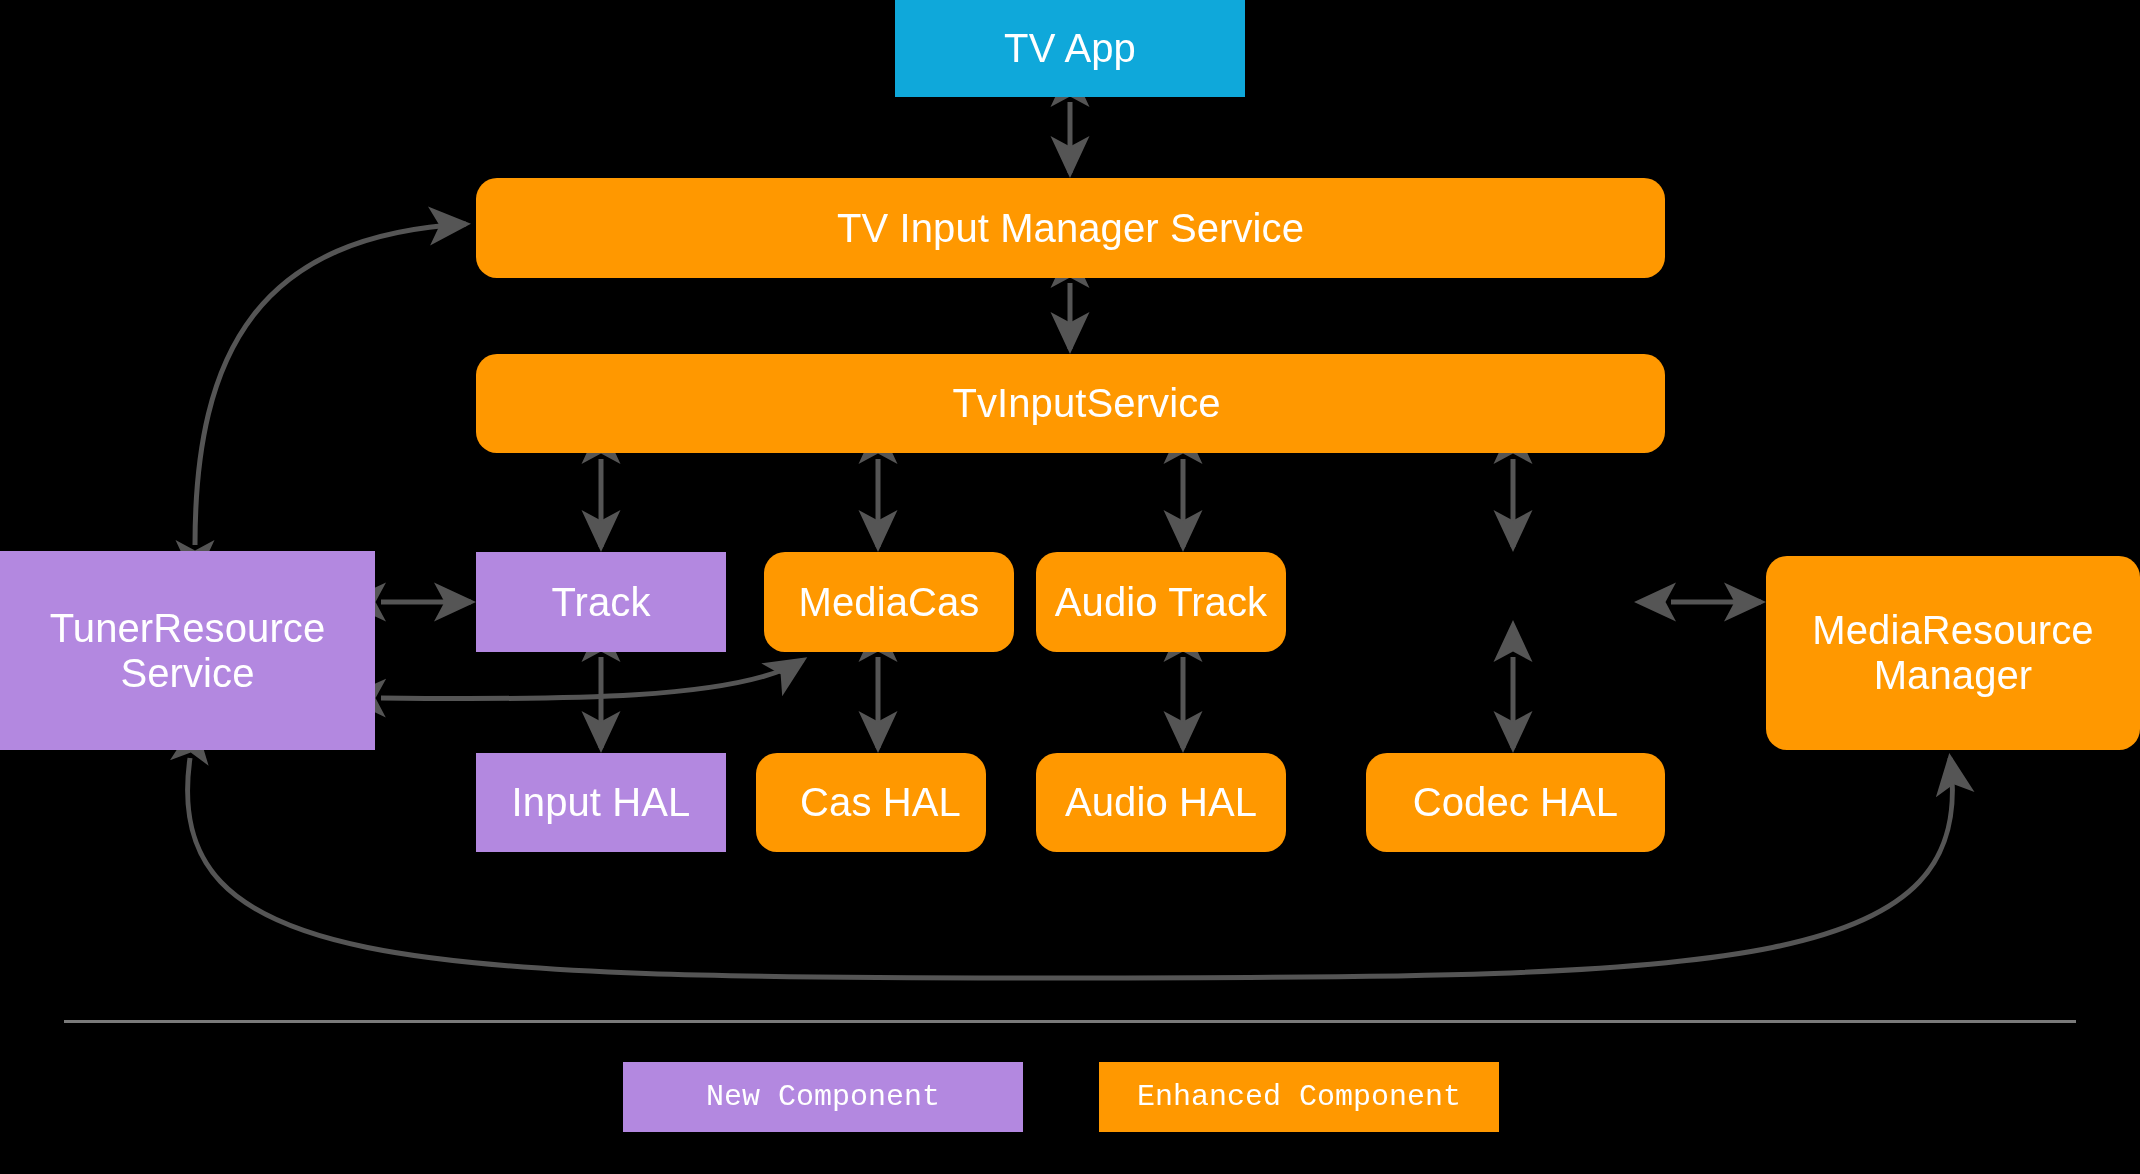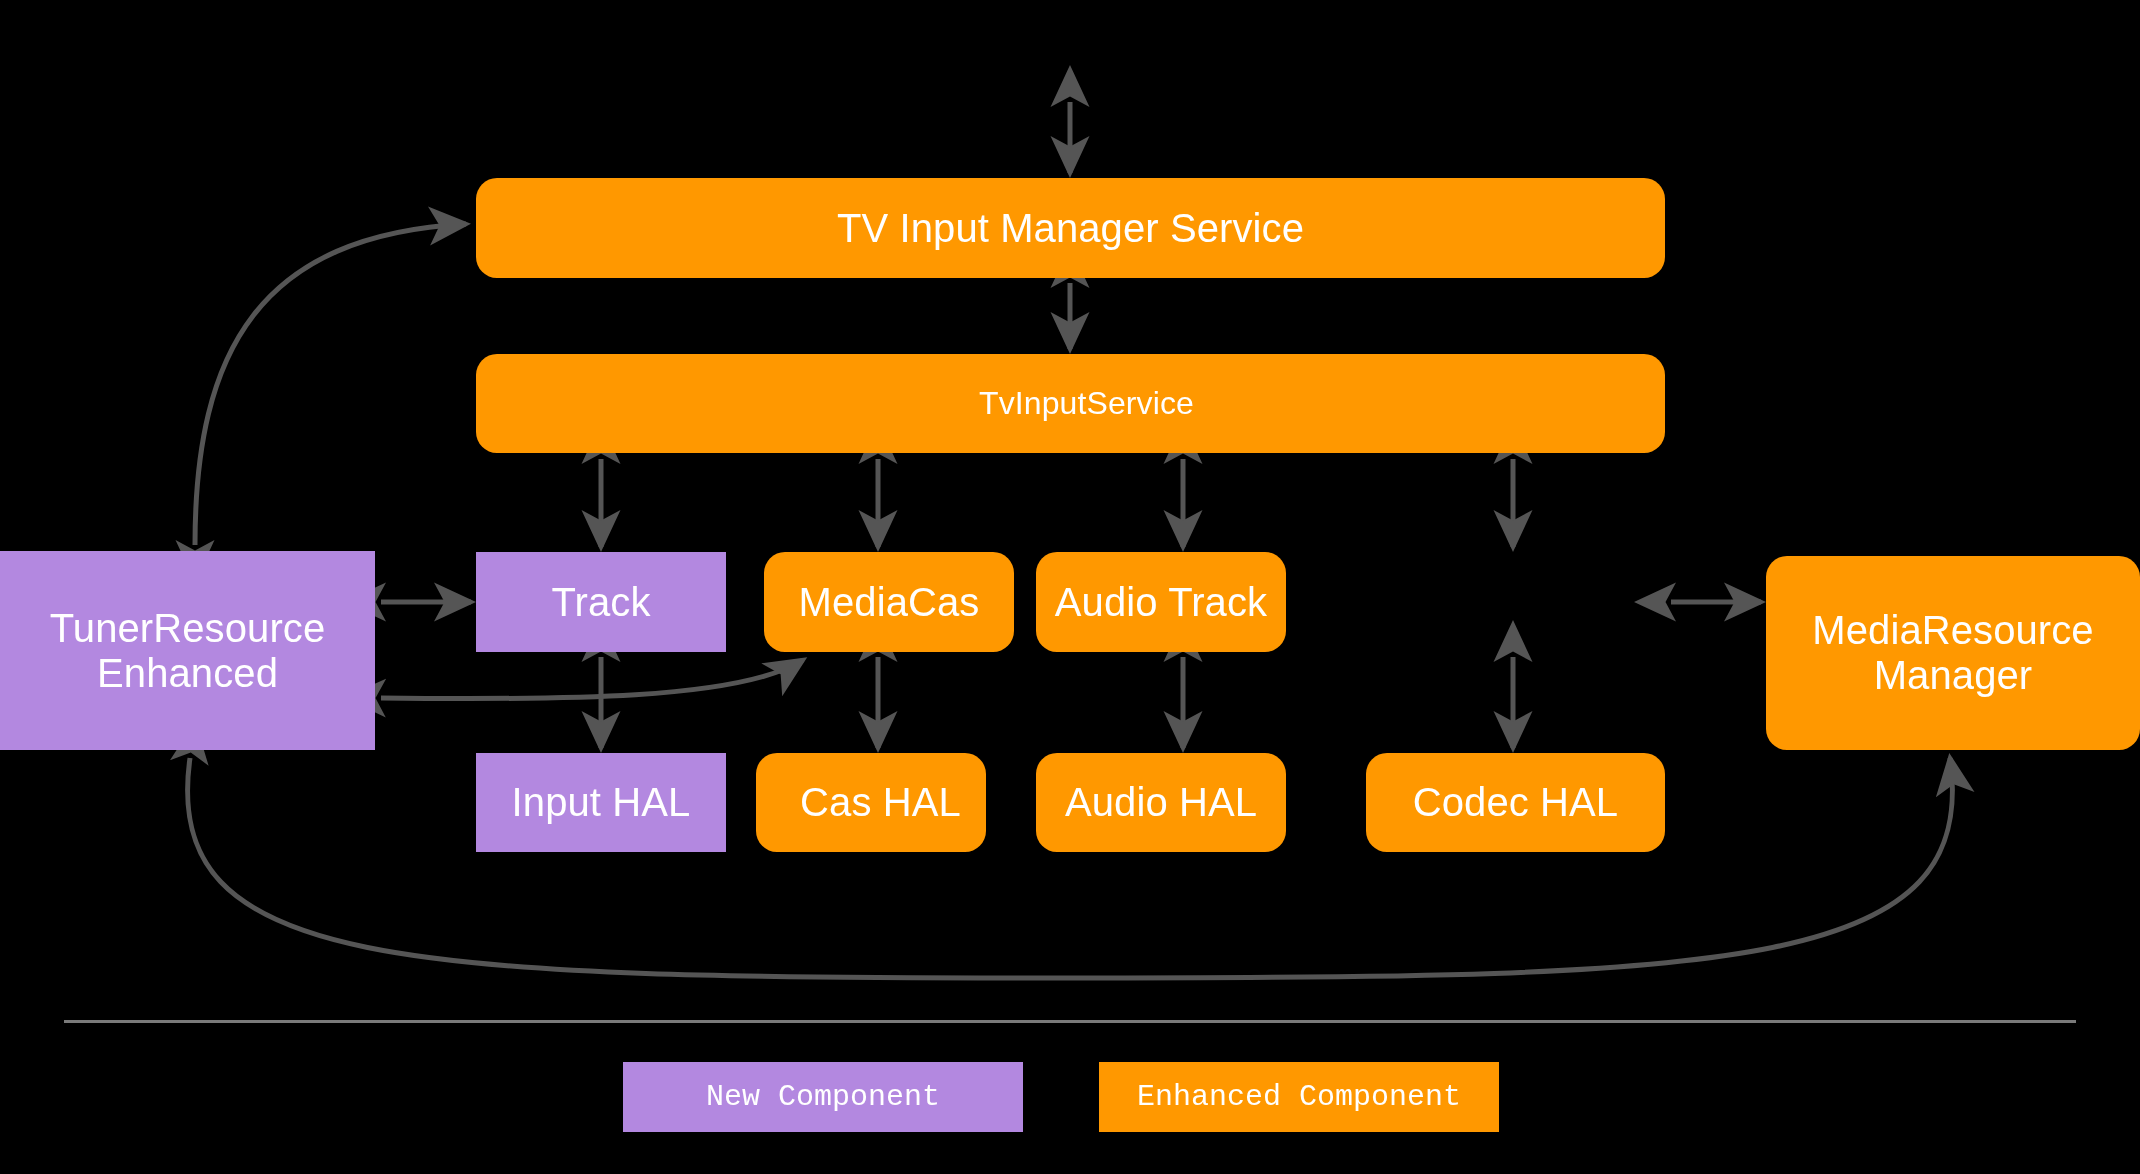--- a/index.html
+++ b/index.html
@@ -111,6 +111,7 @@
     </g>
   </svg>
 
+  <div class="box blue" style="left:895px; top:0px; width:350px; height:97px; font-size:40px;">TV App</div>
 
   <div class="box orange" style="left:476px; top:178px; width:1189px; height:100px; font-size:40px;">TV Input Manager Service</div>
 

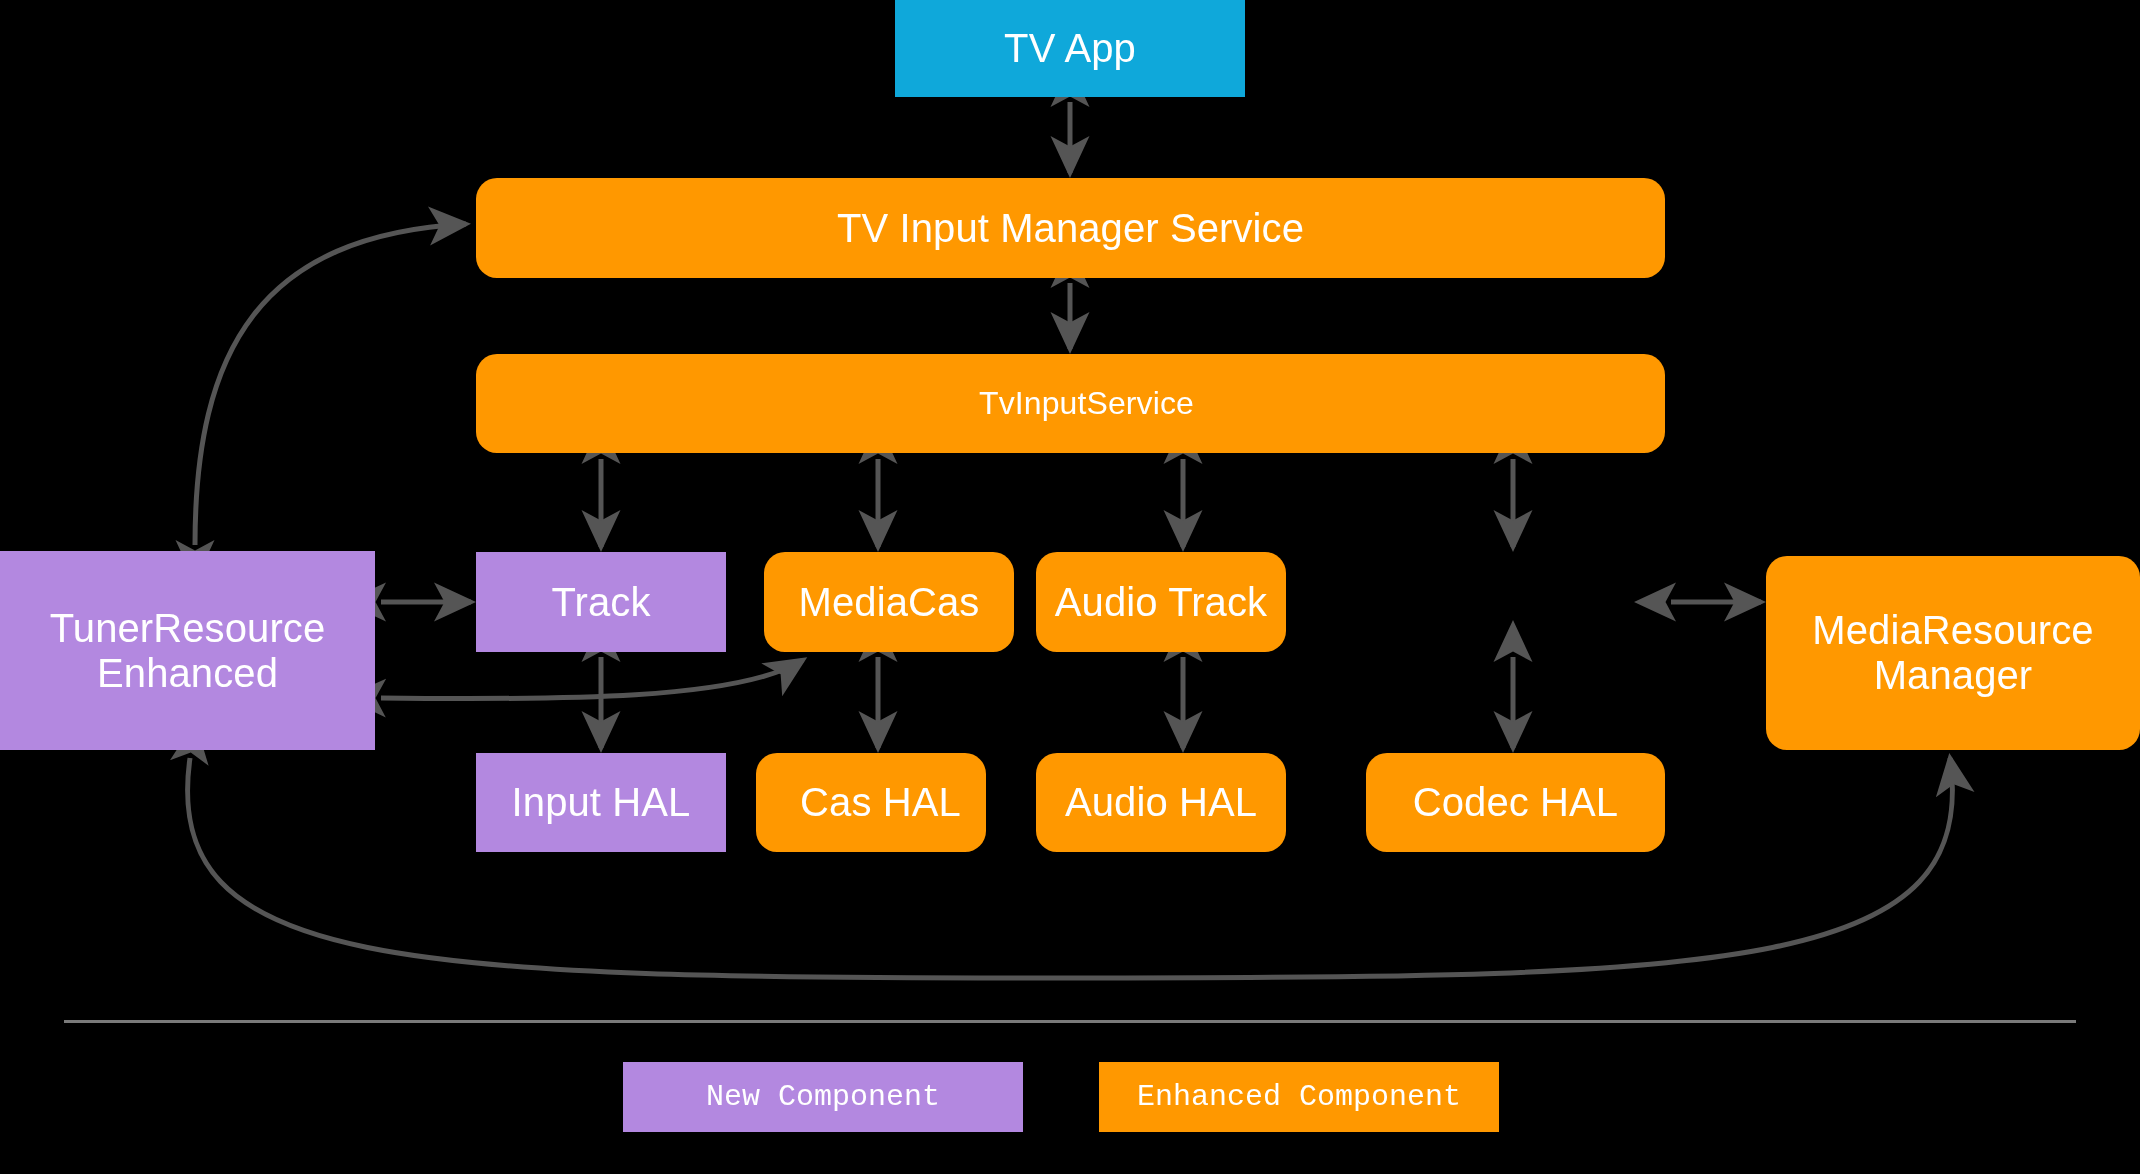--- a/index.html
+++ b/index.html
@@ -115,7 +115,7 @@
 
   <div class="box orange" style="left:476px; top:178px; width:1189px; height:100px; font-size:40px;">TV Input Manager Service</div>
 
-  <div class="box orange" style="left:476px; top:354px; width:1189px; height:99px; font-size:32px;padding-left:32px;">TvInputService</div>
+  <div class="box orange" style="left:476px; top:354px; width:1189px; height:99px; font-size:40px;padding-left:32px;">TvInputService</div>
 
   <div class="box purple" style="left:0px; top:551px; width:375px; height:199px; font-size:40px;">TunerResource
 Enhanced</div>

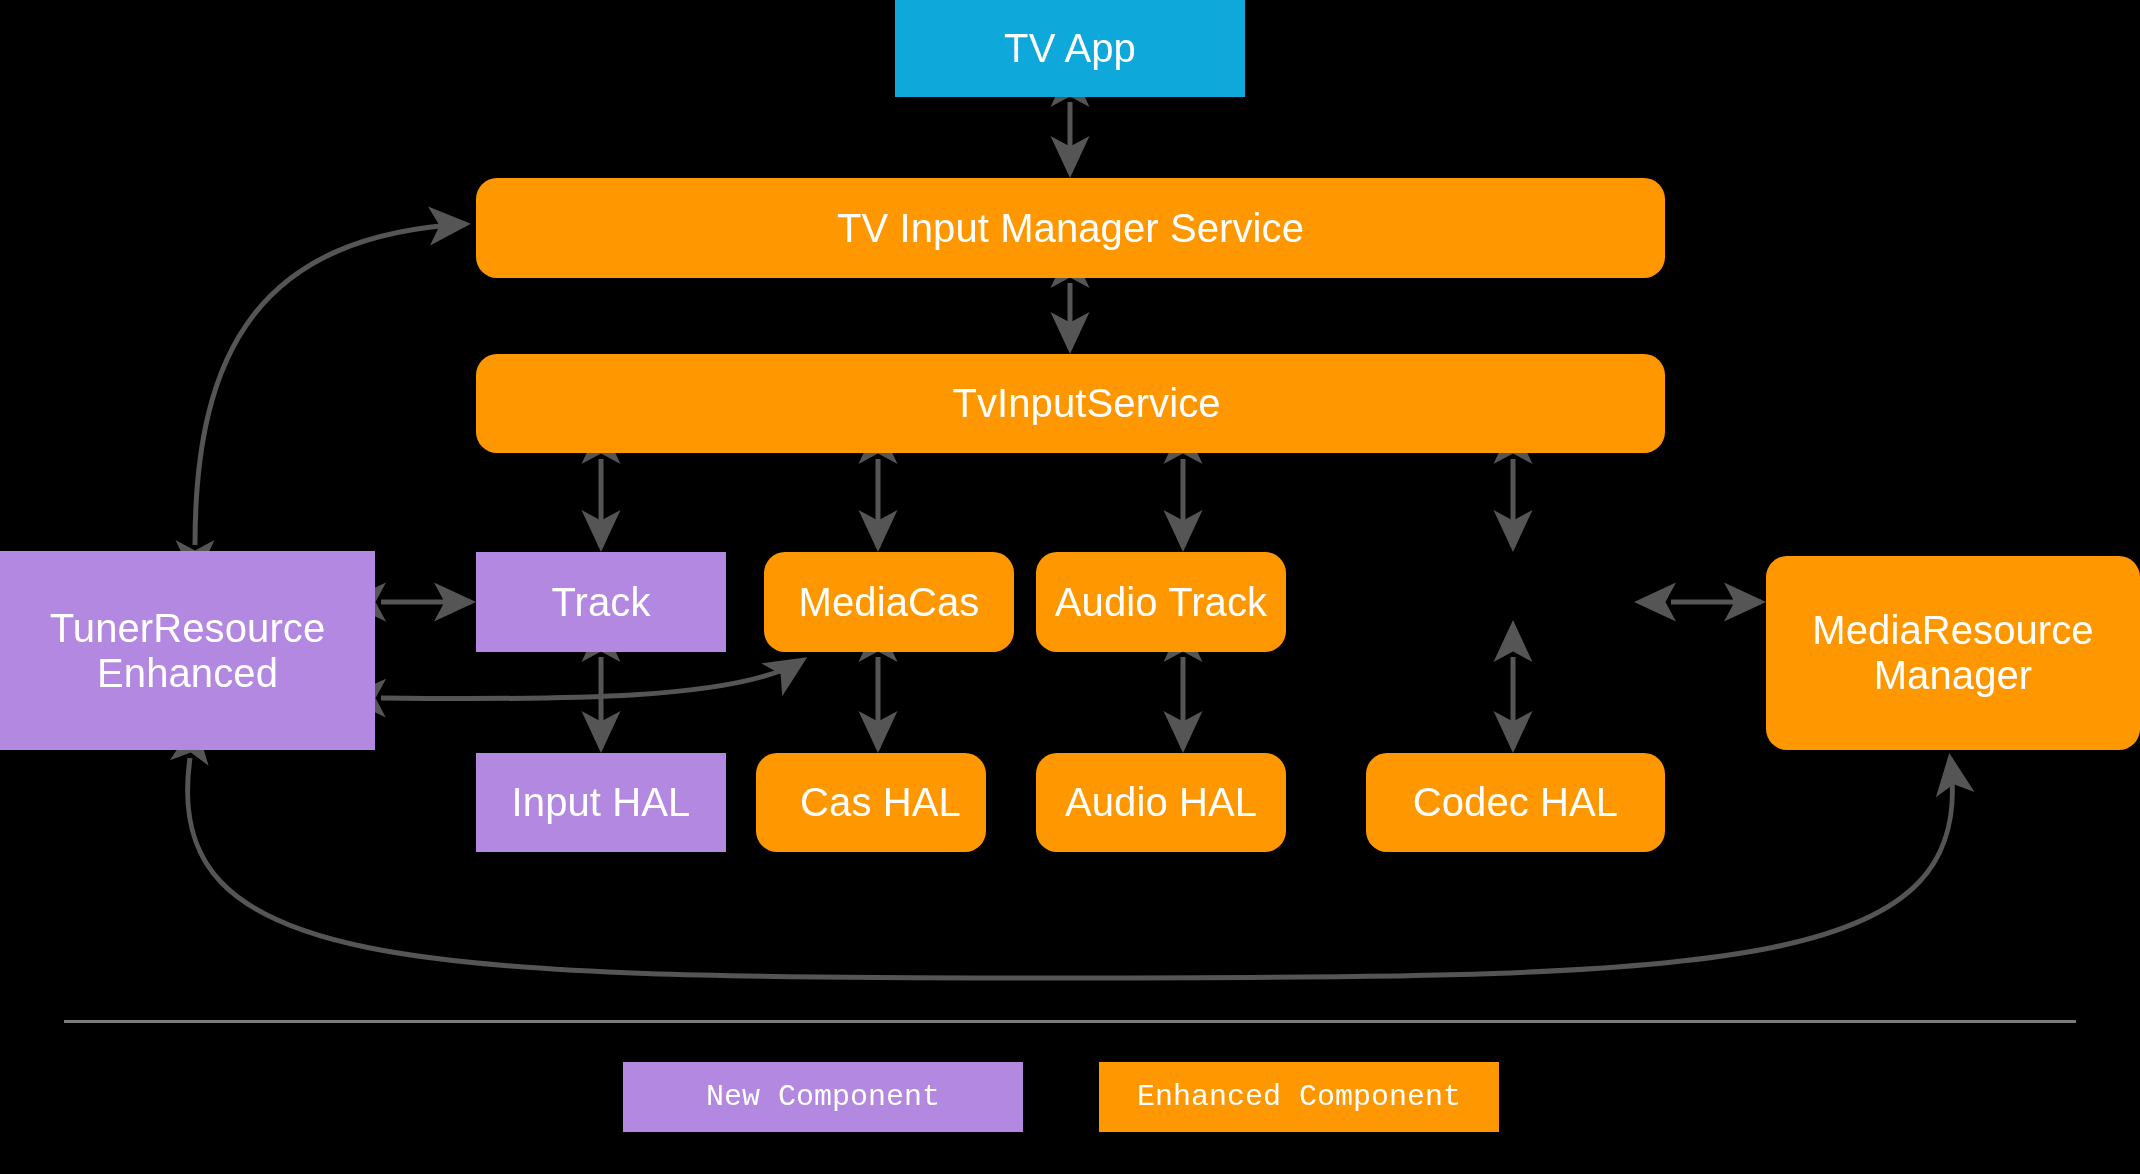--- a/index.html
+++ b/index.html
@@ -118,7 +118,7 @@
   <div class="box orange" style="left:476px; top:354px; width:1189px; height:99px; font-size:40px;padding-left:32px;">TvInputService</div>
 
   <div class="box purple" style="left:0px; top:551px; width:375px; height:199px; font-size:40px;">TunerResource
-Enhanced</div>
+Service</div>
 
   <div class="box purple" style="left:476px; top:552px; width:250px; height:100px; font-size:40px;">Track</div>
 

